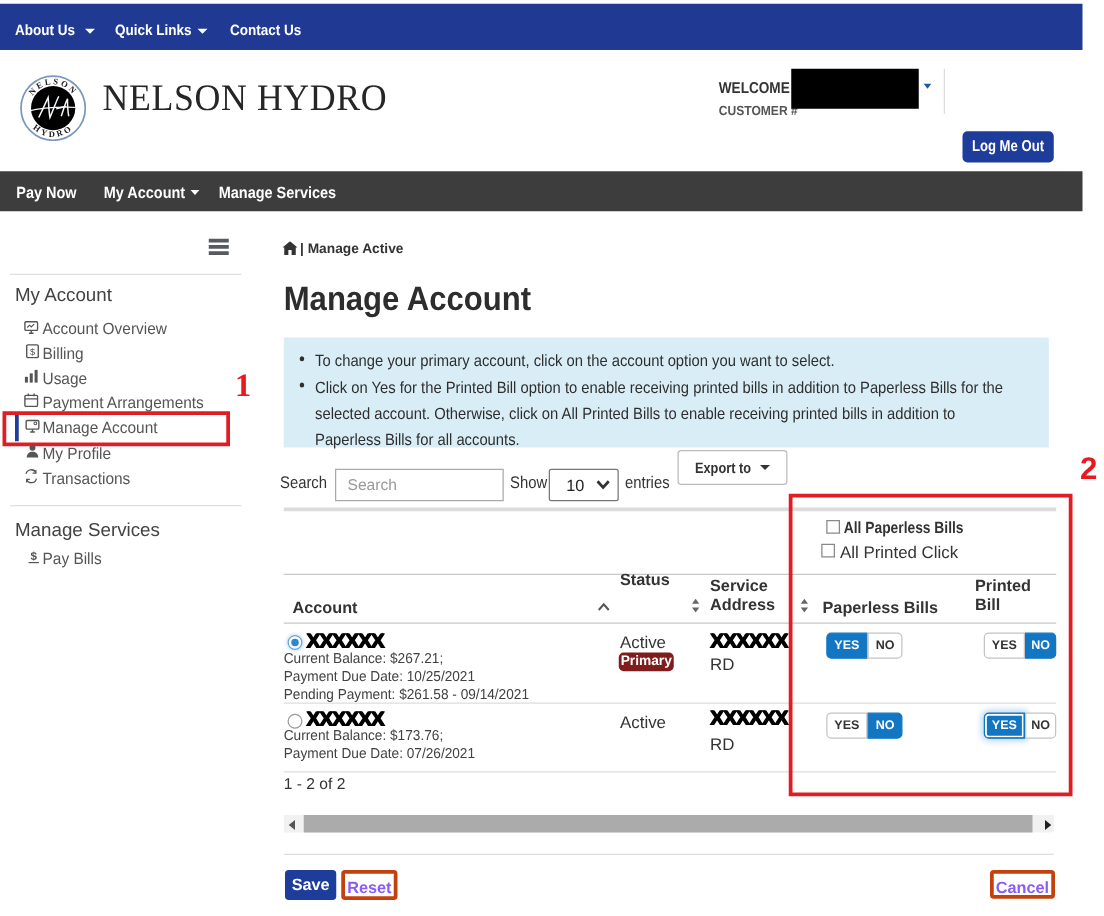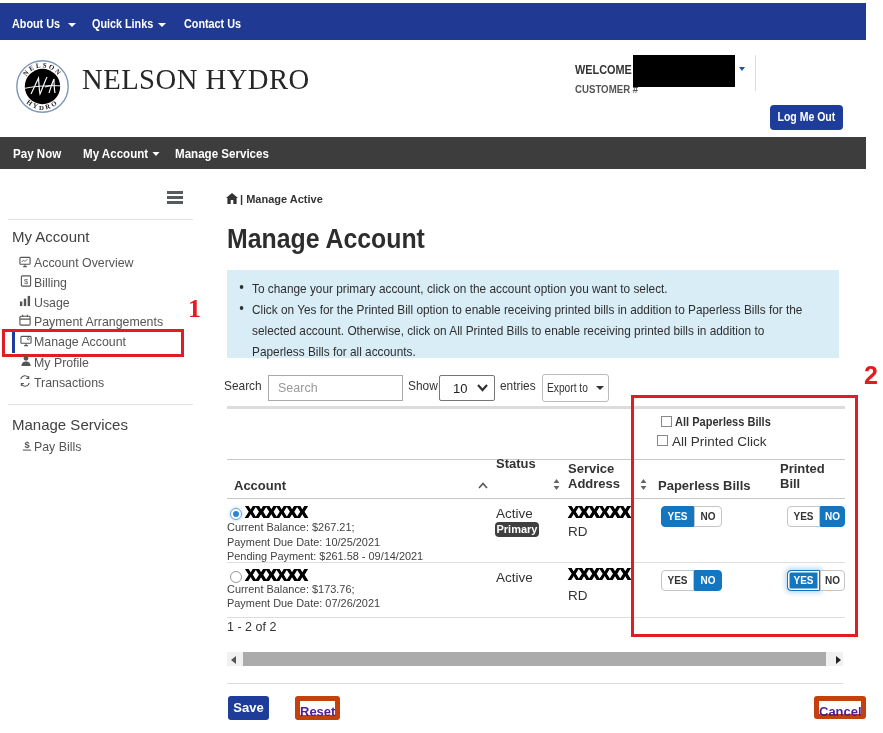--- a/index.html
+++ b/index.html
@@ -48,7 +48,7 @@
   .lbl { font-size:13.5px; color:#333; }
   .searchbox { left:268px; top:375px; width:135px; height:26px; border:1px solid #aaa; font-size:12.5px; color:#999; padding-left:9px; line-height:24px; }
   .selbox { left:439px; top:375px; width:56px; height:26px; border:1px solid #767676; border-radius:2px; font-size:13px; color:#222; }
-  .exportbtn { left:542px; top:374px; width:67px; height:28px; border:1px solid #bbb; border-radius:3px; font-size:12px; font-weight:normal; color:#333; text-align:center; line-height:26px; }
+  .exportbtn { left:542px; top:360px; width:88px; height:28px; border:1px solid #bbb; border-radius:3px; font-size:12px; font-weight:bold; color:#333; text-align:center; line-height:26px; }
 
   .grayline { left:227px; top:406px; width:618px; height:3px; background:#dcdcdc; }
 

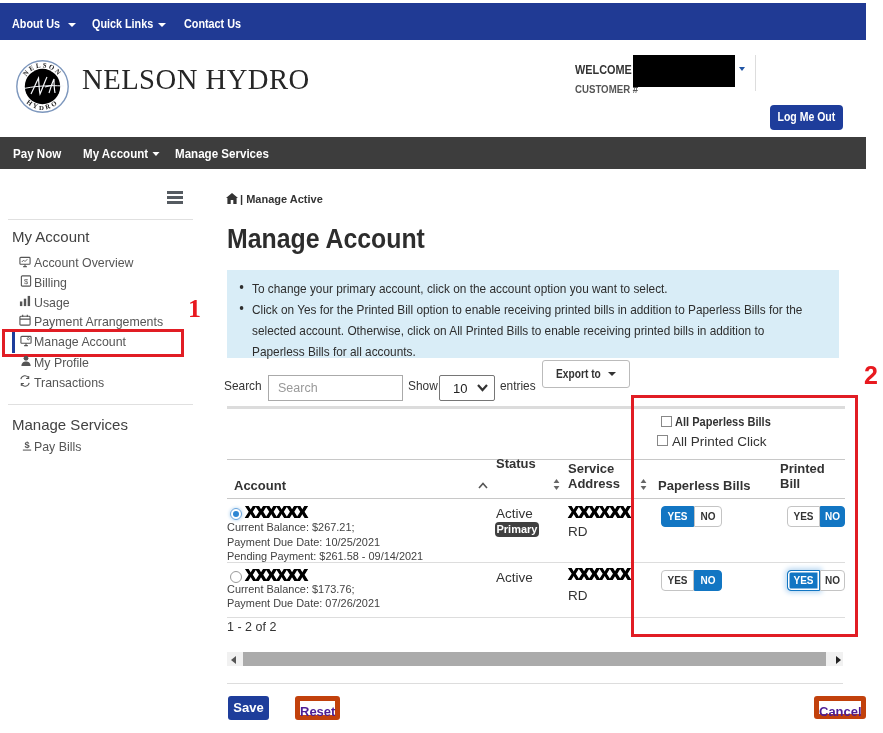--- a/index.html
+++ b/index.html
@@ -59,7 +59,7 @@
 
   .xxl { font-weight:bold; font-size:17px; color:#000; letter-spacing:-1px; text-shadow:0.6px 0 #000, -0.6px 0 #000; }
   .small { font-size:11.5px; color:#424242; transform:scaleX(.95); transform-origin:0 0; }
-  .badge { background:#404040; color:#fff; font-size:11px; font-weight:bold; border-radius:4px; text-align:center; }
+  .badge { background:#7f1d1d; color:#fff; font-size:11px; font-weight:bold; border-radius:4px; text-align:center; }
 
   .tog { height:21px; font-size:10px; font-weight:bold; text-align:center; line-height:19px; }
   .tog.on { background:#1276c3; color:#fff; border:1px solid #1276c3; }

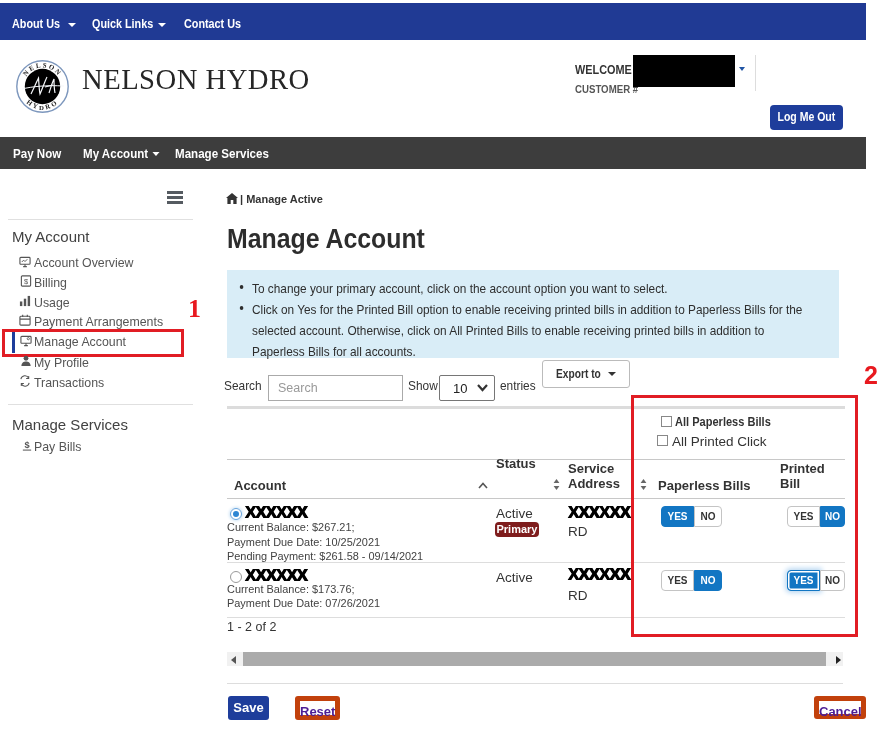--- a/index.html
+++ b/index.html
@@ -69,7 +69,7 @@
 
   .btn { font-size:13px; font-weight:bold; text-align:center; border-radius:3px; }
   .btn.blue { background:#1e3d9b; color:#fff; }
-  .btn.white { background:#fff; color:#4c1d95; border:5px solid #c2410c;margin-left:22px; }
+  .btn.white { background:#fff; color:#8b5cf6; border:3px solid #c2410c; }
 </style>
 </head>
 <body>

